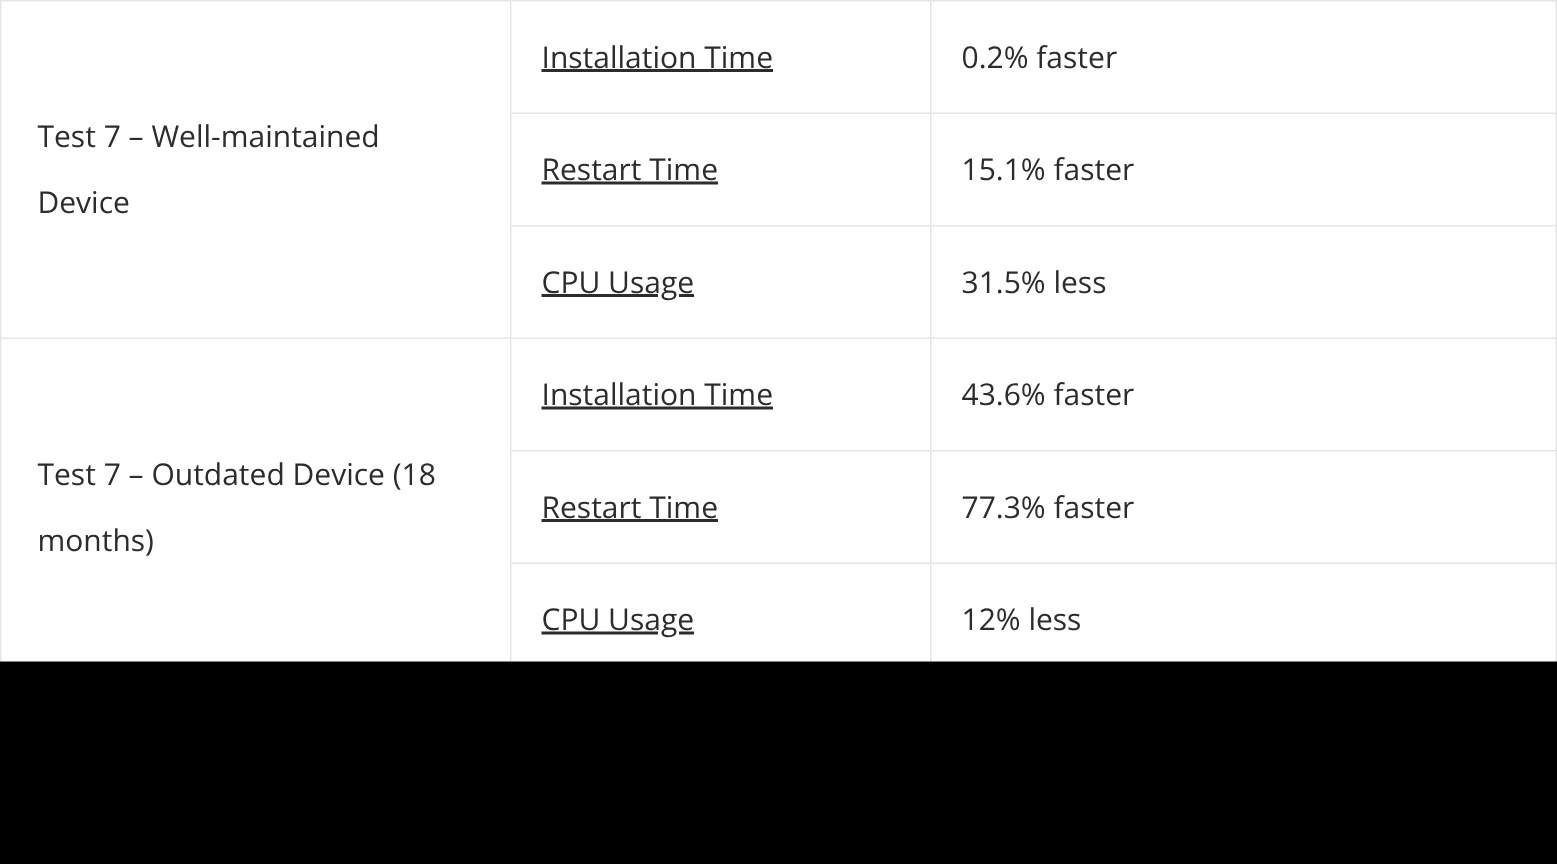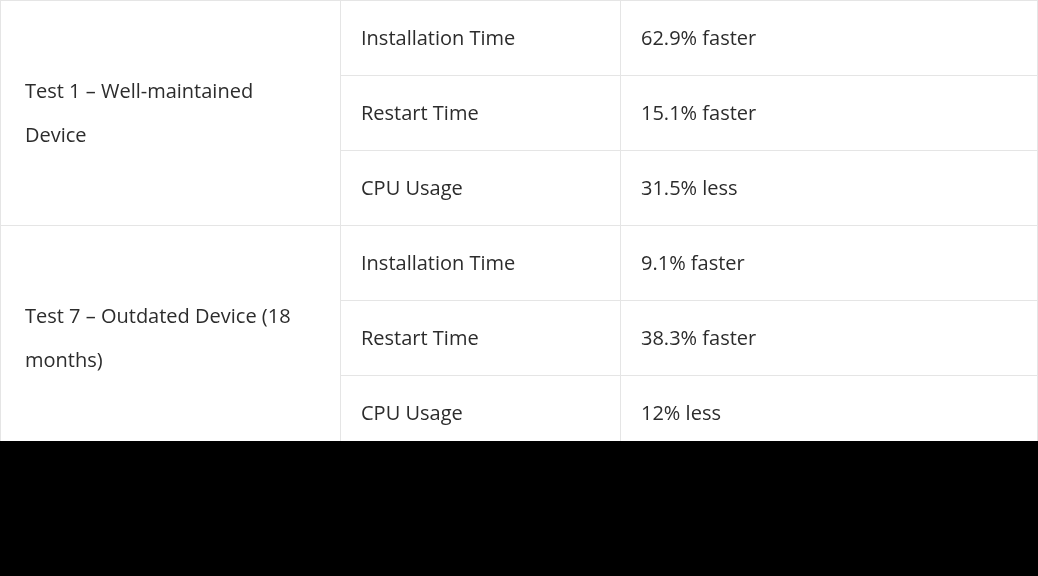--- a/index.html
+++ b/index.html
@@ -41,6 +41,7 @@
     }
     td.metric-cell {
       width: 280px;
+      text-decoration: underline;
     }
     td.value-cell {
     }

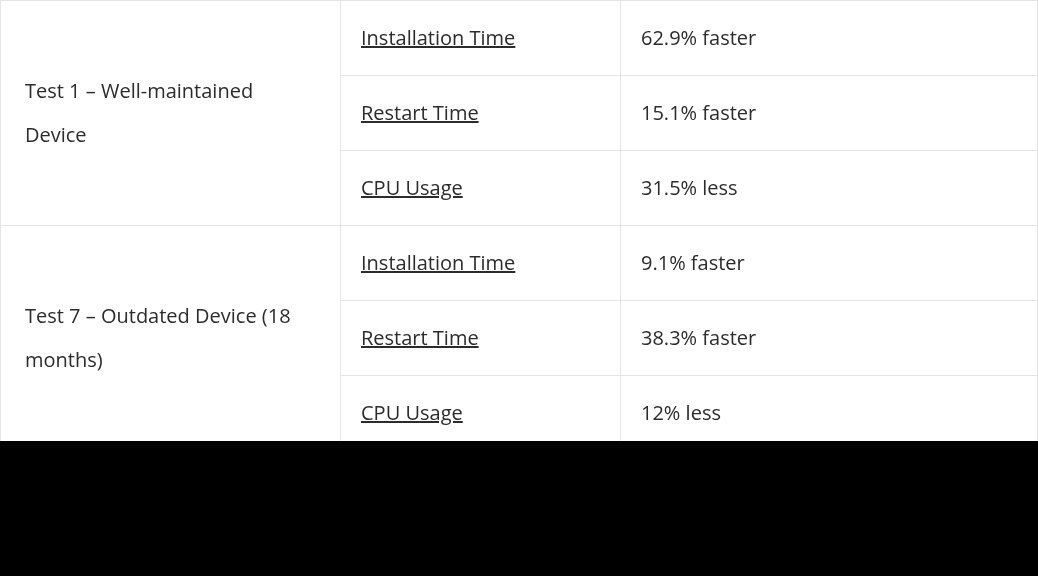--- a/index.html
+++ b/index.html
@@ -64,7 +64,7 @@
       <tr>
         <td class="label-cell" rowspan="3">Test 1 – Well-maintained Device</td>
         <td class="metric-cell">Installation Time</td>
-        <td class="value-cell">62.9% faster</td>
+        <td class="value-cell">0.2% faster</td>
       </tr>
       <tr>
         <td class="metric-cell">Restart Time</td>

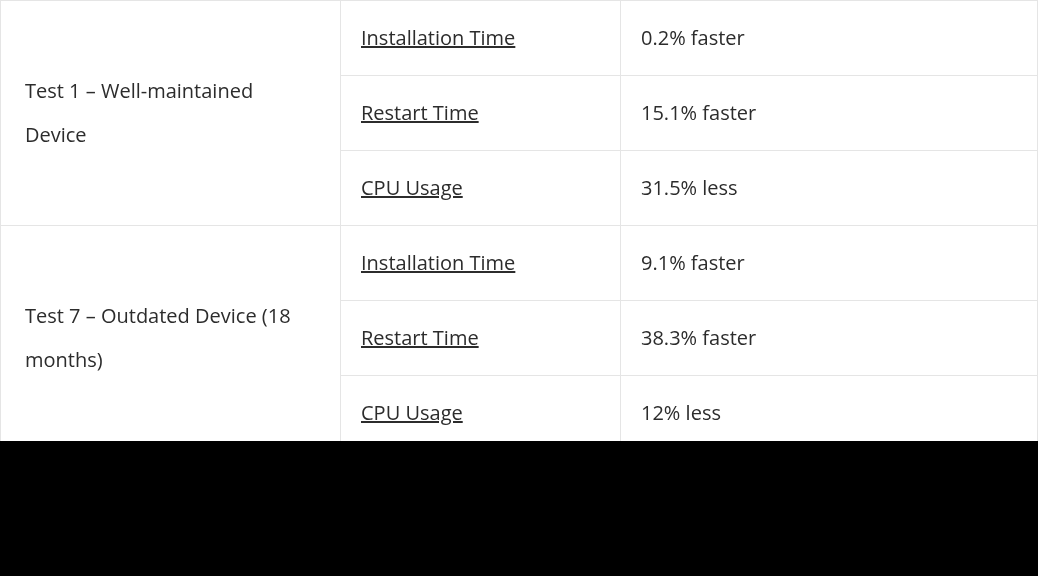--- a/index.html
+++ b/index.html
@@ -62,7 +62,7 @@
     <tbody>
 
       <tr>
-        <td class="label-cell" rowspan="3">Test 1 – Well-maintained Device</td>
+        <td class="label-cell" rowspan="3">Test 7 – Well-maintained Device</td>
         <td class="metric-cell">Installation Time</td>
         <td class="value-cell">0.2% faster</td>
       </tr>

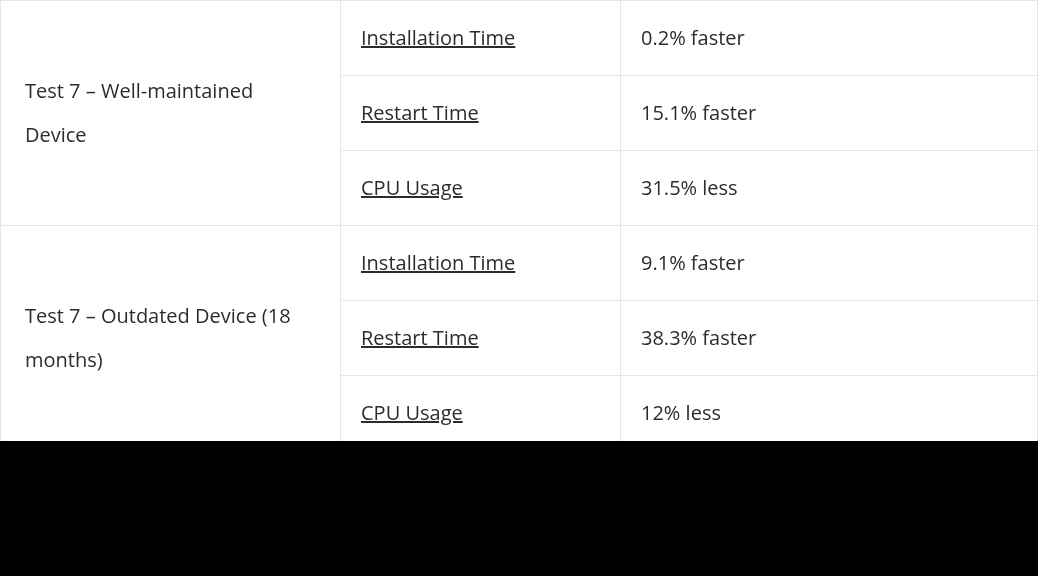--- a/index.html
+++ b/index.html
@@ -78,7 +78,7 @@
       <tr>
         <td class="label-cell" rowspan="3">Test 7 – Outdated Device (18 months)</td>
         <td class="metric-cell">Installation Time</td>
-        <td class="value-cell">9.1% faster</td>
+        <td class="value-cell">43.6% faster</td>
       </tr>
       <tr>
         <td class="metric-cell">Restart Time</td>

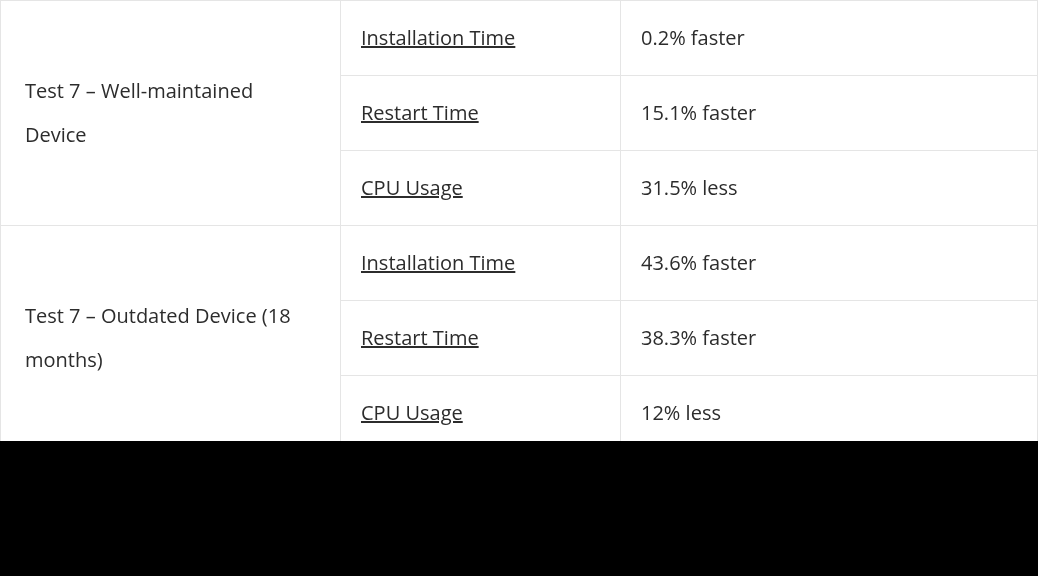--- a/index.html
+++ b/index.html
@@ -82,7 +82,7 @@
       </tr>
       <tr>
         <td class="metric-cell">Restart Time</td>
-        <td class="value-cell">38.3% faster</td>
+        <td class="value-cell">77.3% faster</td>
       </tr>
       <tr>
         <td class="metric-cell">CPU Usage</td>

